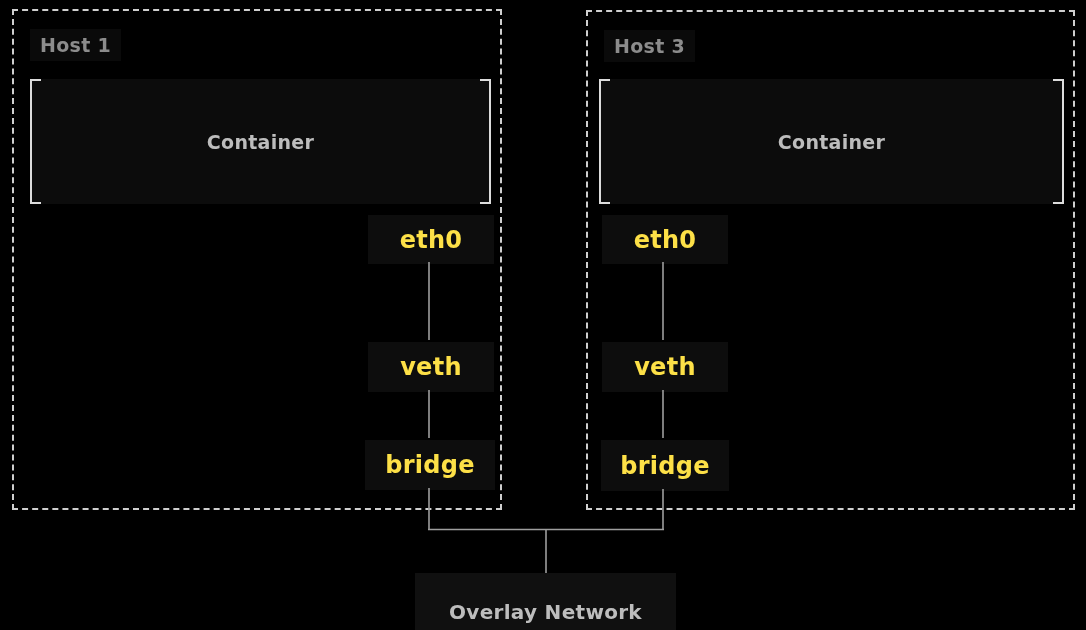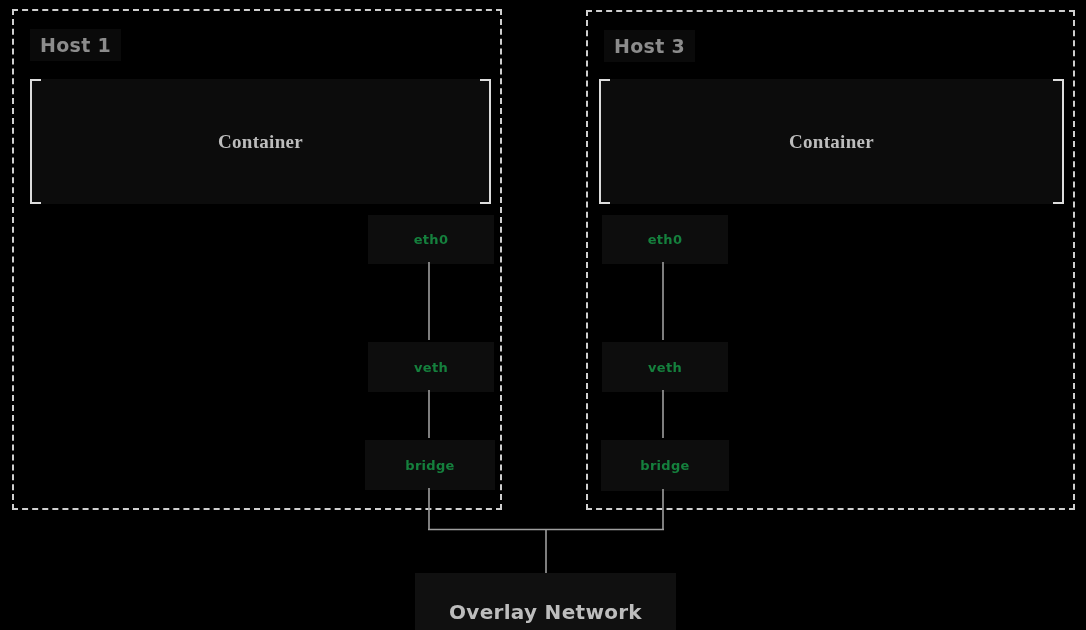--- a/index.html
+++ b/index.html
@@ -42,7 +42,6 @@
     display: flex;
     align-items: center;
     justify-content: center;
-    font-family: Liberation Serif, serif;
   }
   #host-1 .container-box { left: 16px; top: 68px; width: 461px; }
   #host-2 .container-box { left: 11px; top: 67px; width: 465px; }

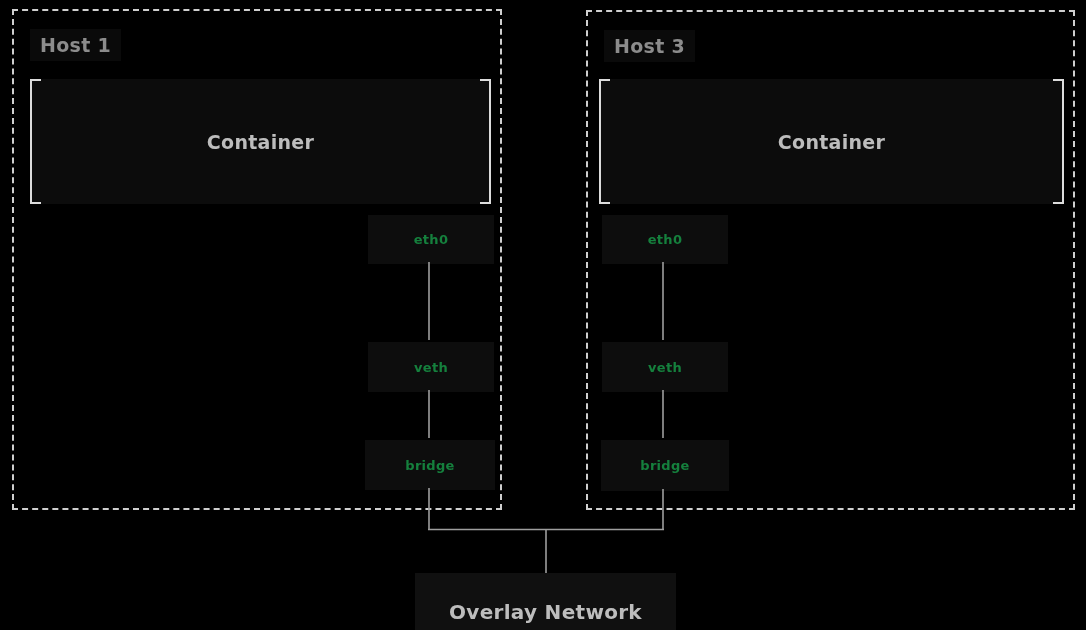--- a/index.html
+++ b/index.html
@@ -76,8 +76,8 @@
     display: flex;
     align-items: center;
     justify-content: center;
-    color: #15803d;
-    font-size: 13px;
+    color: #fde047;
+    font-size: 24px;
     font-weight: bold;
     letter-spacing: 0.3px;
     box-sizing: border-box;

